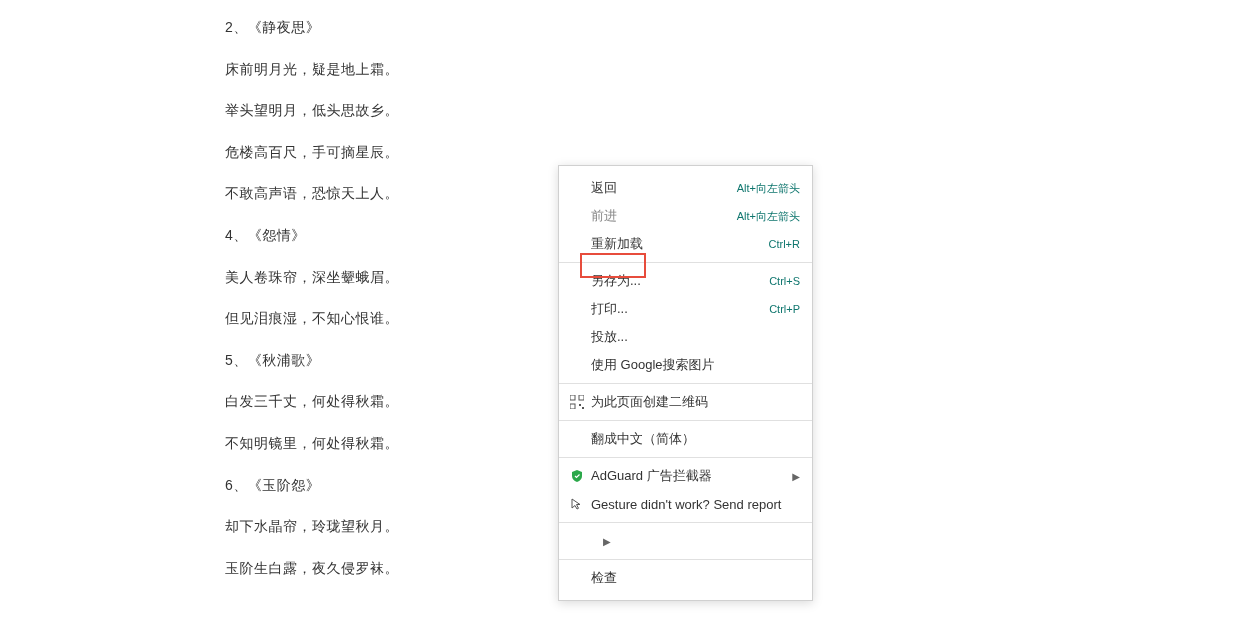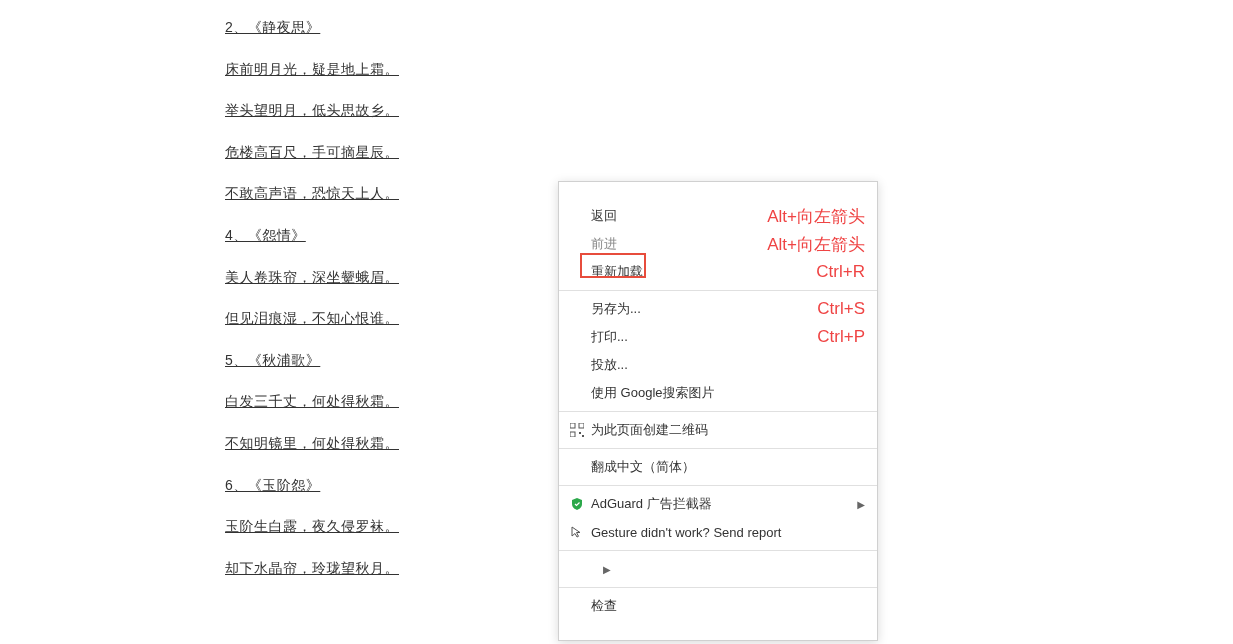--- a/index.html
+++ b/index.html
@@ -26,7 +26,6 @@
     .content p {
       margin-bottom: 22px;
       letter-spacing: 0.5px;
-      text-decoration: underline;
     }
     .context-menu {
       position: absolute;

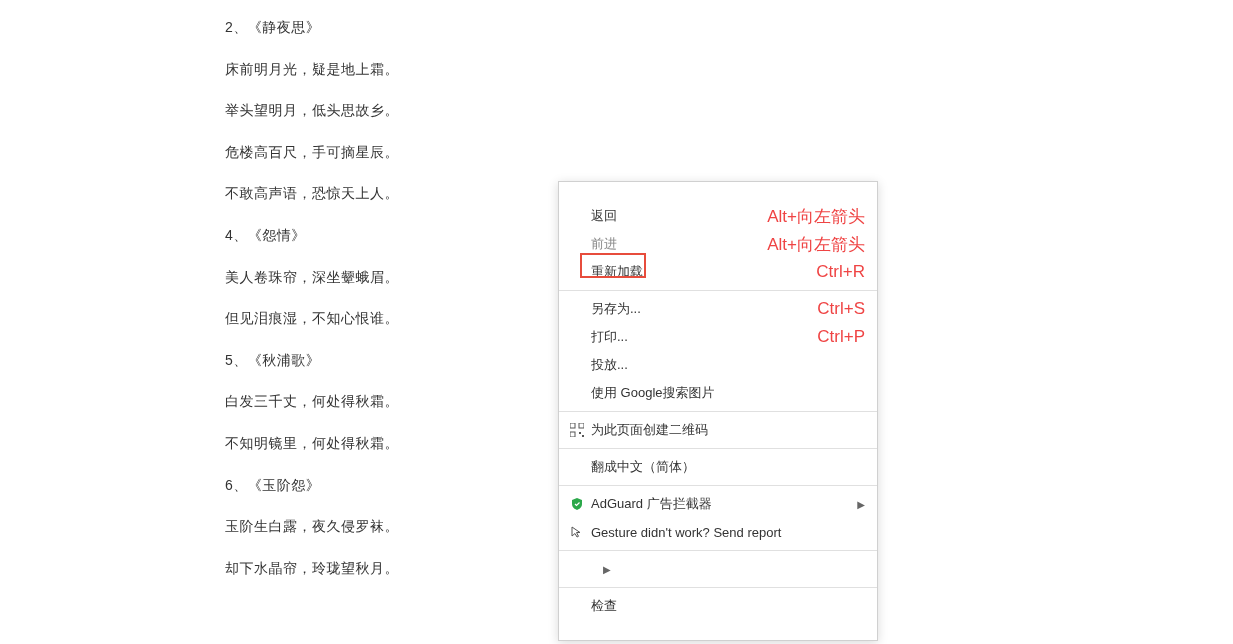--- a/index.html
+++ b/index.html
@@ -31,14 +31,13 @@
       position: absolute;
       left: 558px;
       top: 165px;
-      width: 320px;
+      width: 255px;
       background: #fff;
       border: 1px solid #d0d0d0;
       box-shadow: 0 2px 10px rgba(0,0,0,0.15);
       font-size: 13px;
       color: #333;
-      padding: 20px 0;
-      margin-top: 16px;
+      padding: 8px 0;
     }
     .menu-item {
       display: flex;

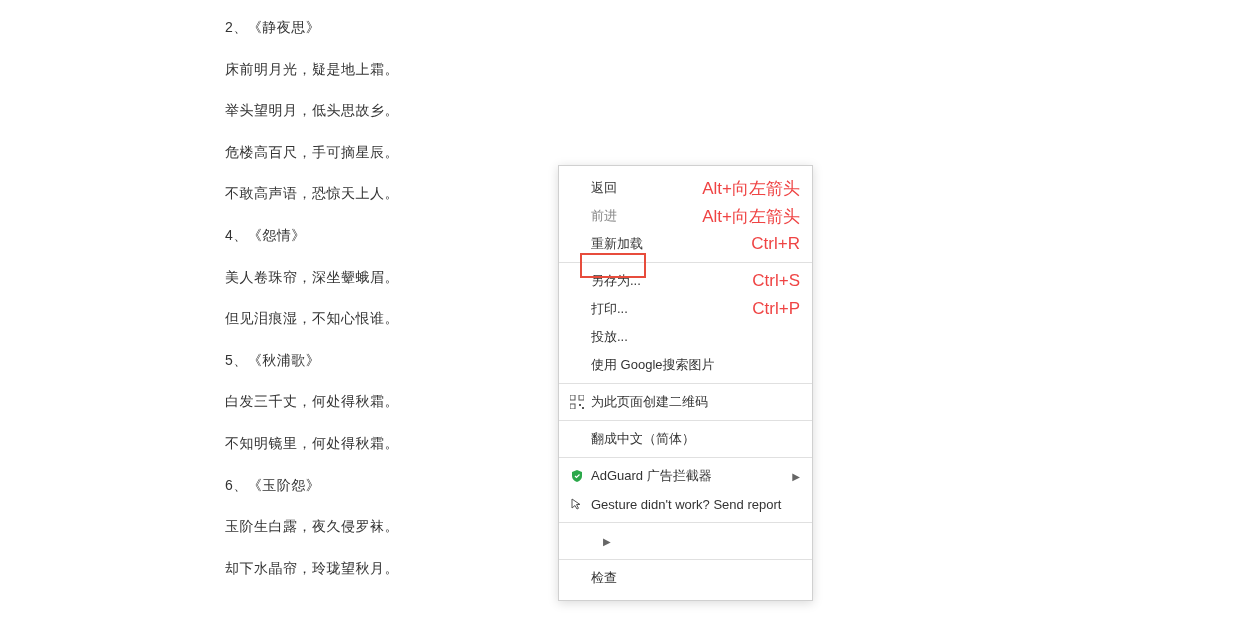--- a/index.html
+++ b/index.html
@@ -63,8 +63,8 @@
       flex: 1;
     }
     .menu-shortcut {
-      color: #ef4444;
-      font-size: 17px;
+      color: #0f766e;
+      font-size: 11px;
       margin-left: 12px;
     }
     .menu-arrow {

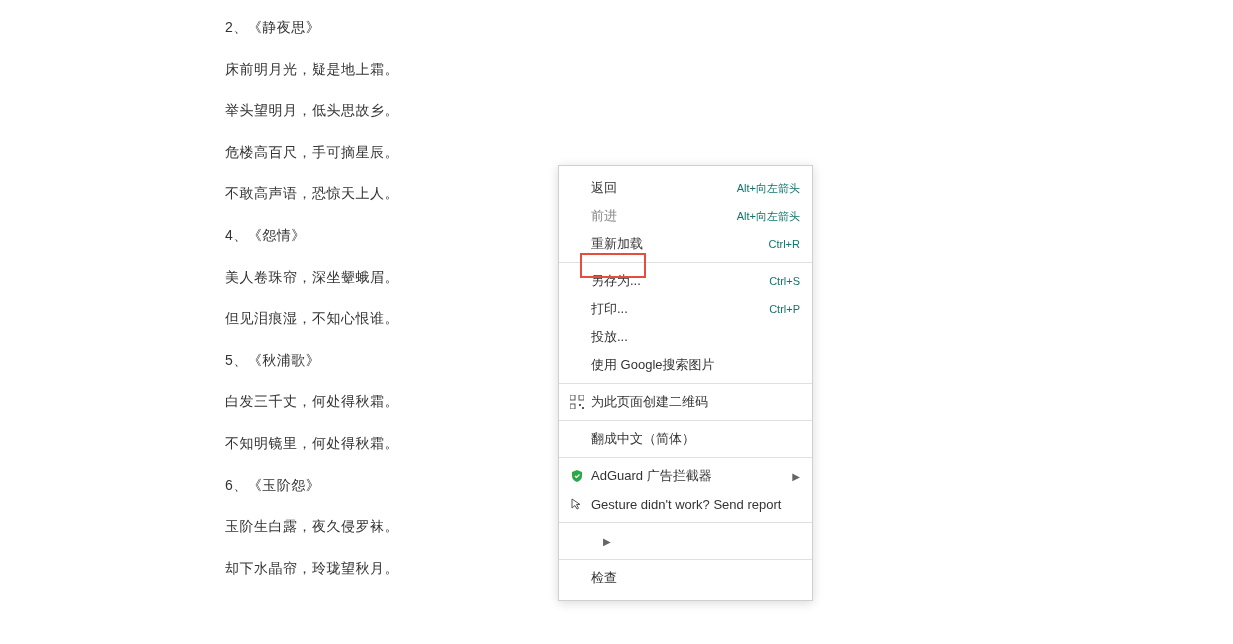--- a/index.html
+++ b/index.html
@@ -103,8 +103,8 @@
   <p>白发三千丈，何处得秋霜。</p>
   <p>不知明镜里，何处得秋霜。</p>
   <p>6、《玉阶怨》</p>
+  <p>却下水晶帘，玲珑望秋月。</p>
   <p>玉阶生白露，夜久侵罗袜。</p>
-  <p>却下水晶帘，玲珑望秋月。</p>
 </div>
 
 <div class="context-menu">

